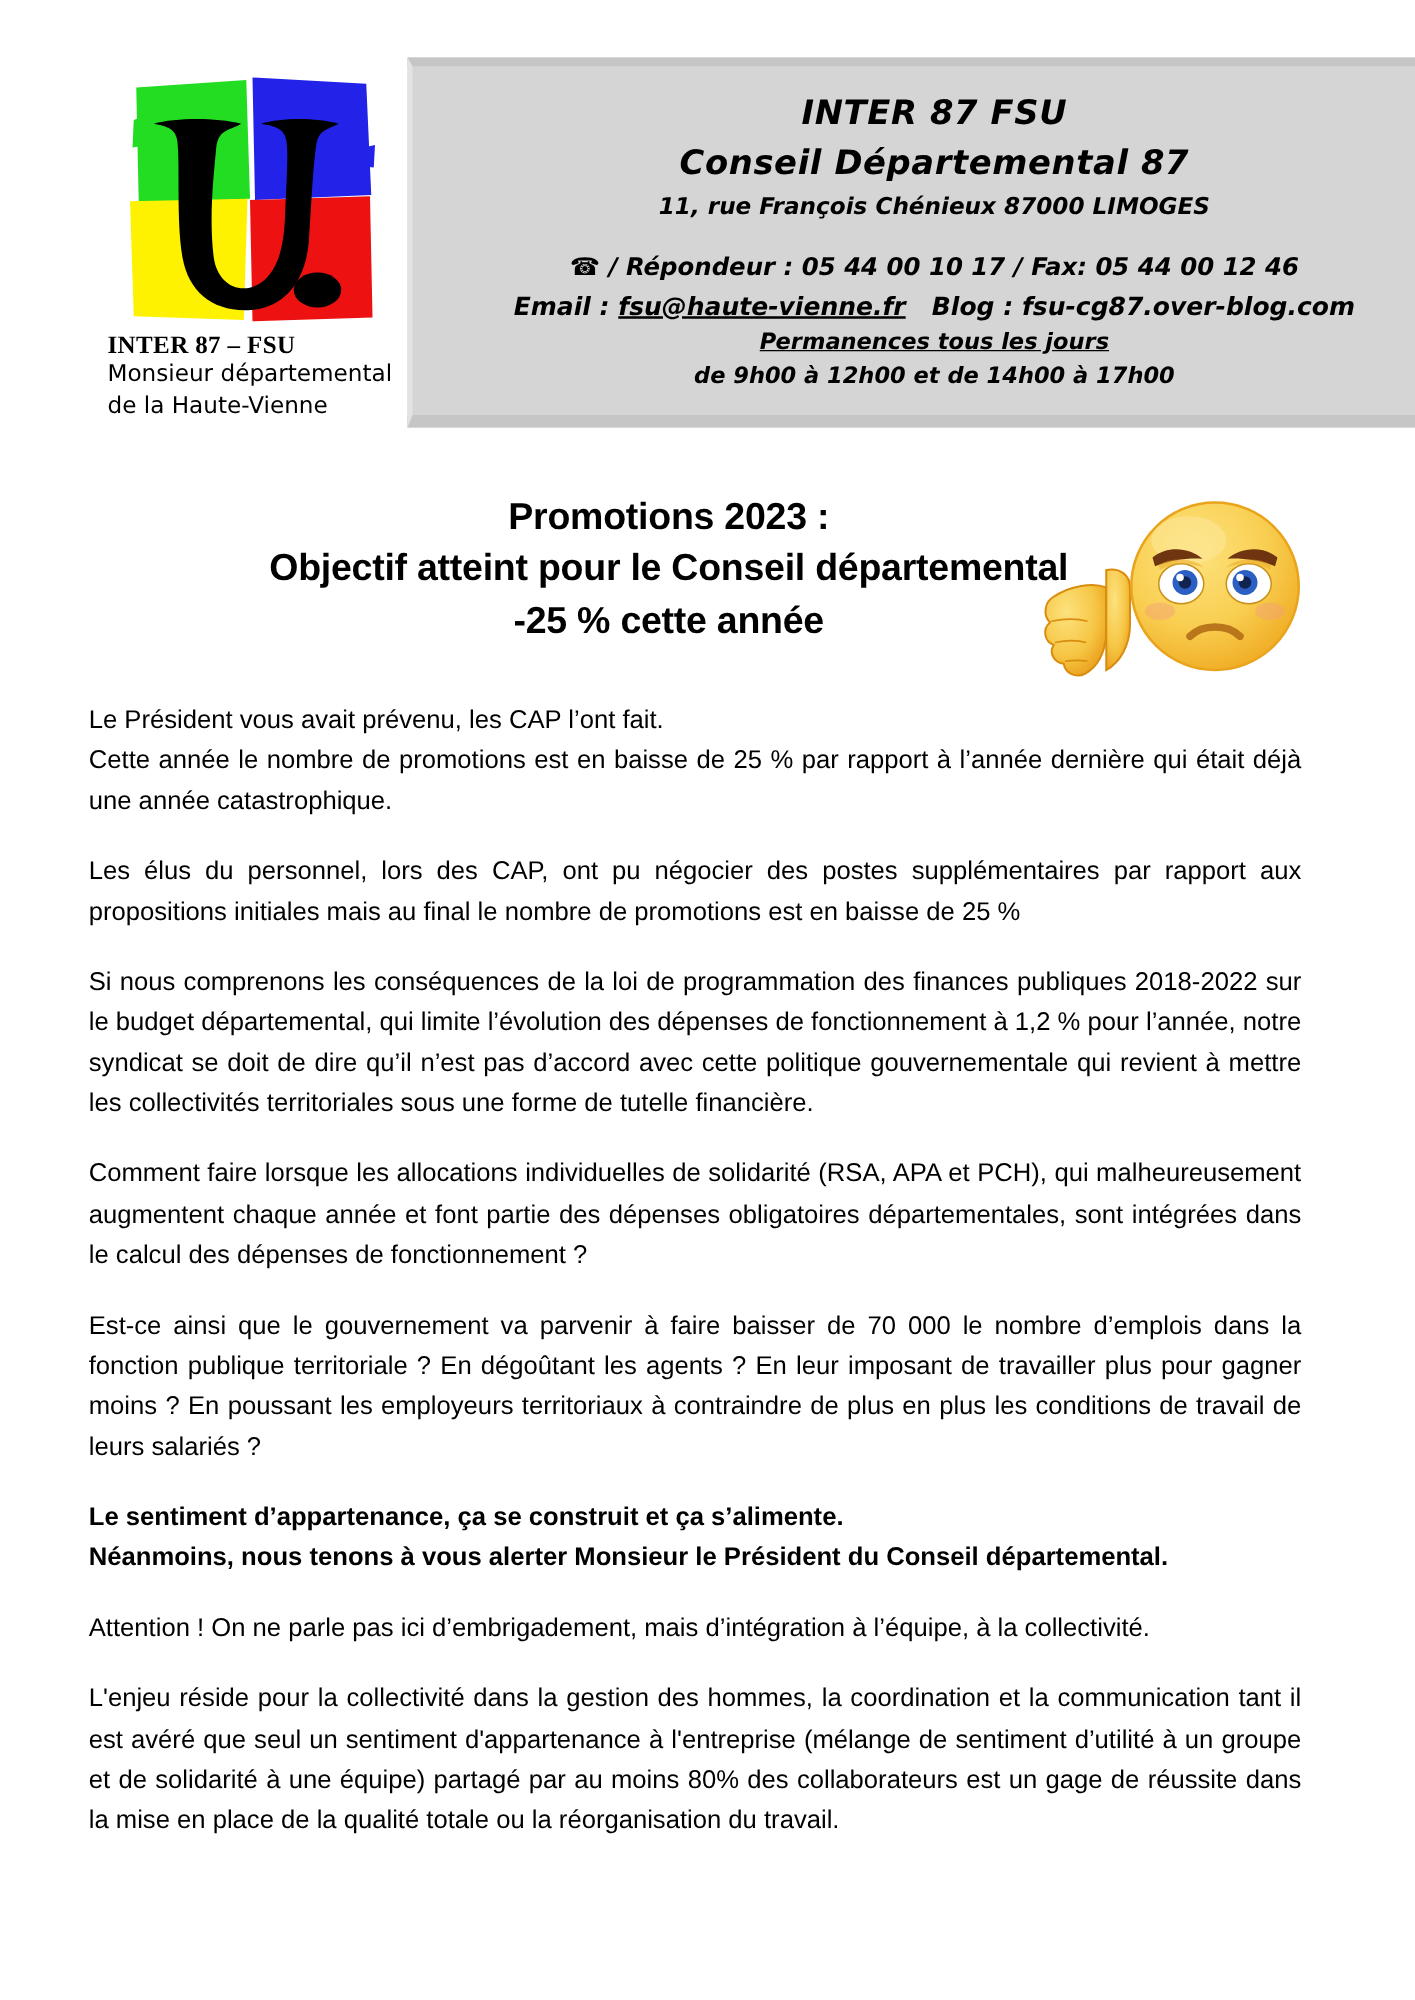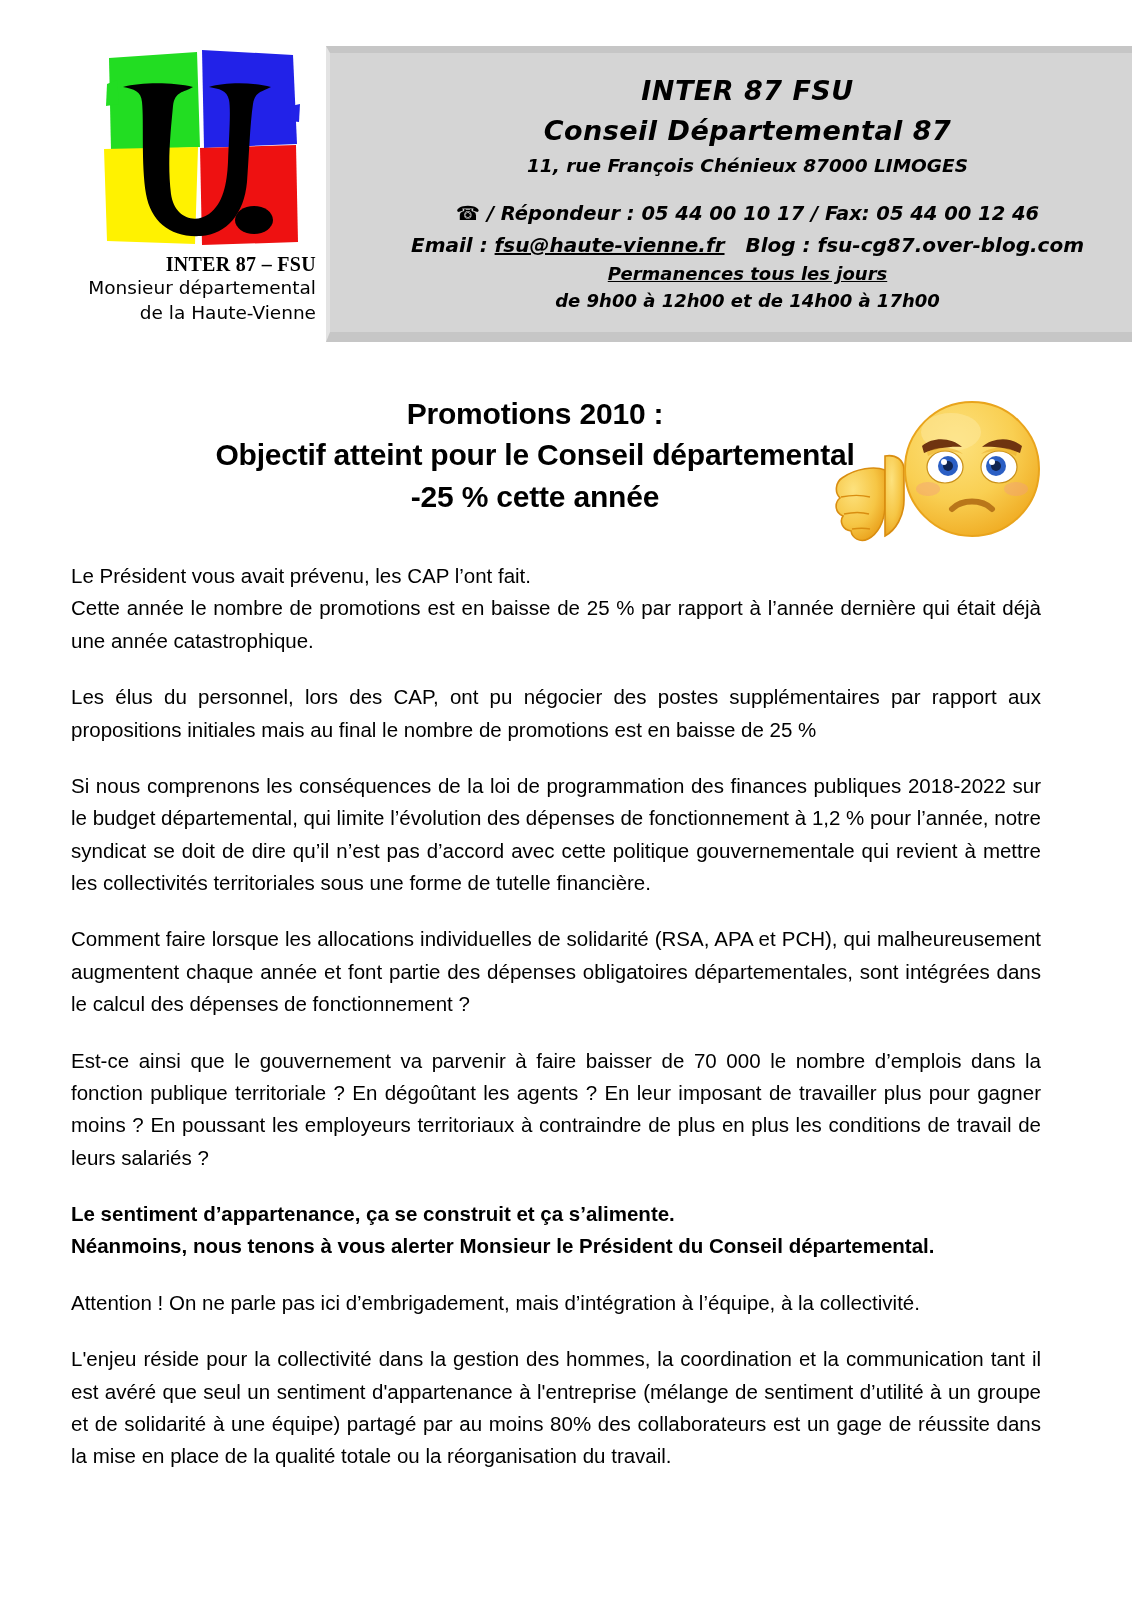--- a/index.html
+++ b/index.html
@@ -30,9 +30,9 @@
   .logo-wrap {
     position: absolute;
     left: 86px;
-    top: 4px;
+    top: 16px;
     width: 230px;
-    text-align: right;
+    text-align: left;
   }
   .logo-mark {
     position: relative;

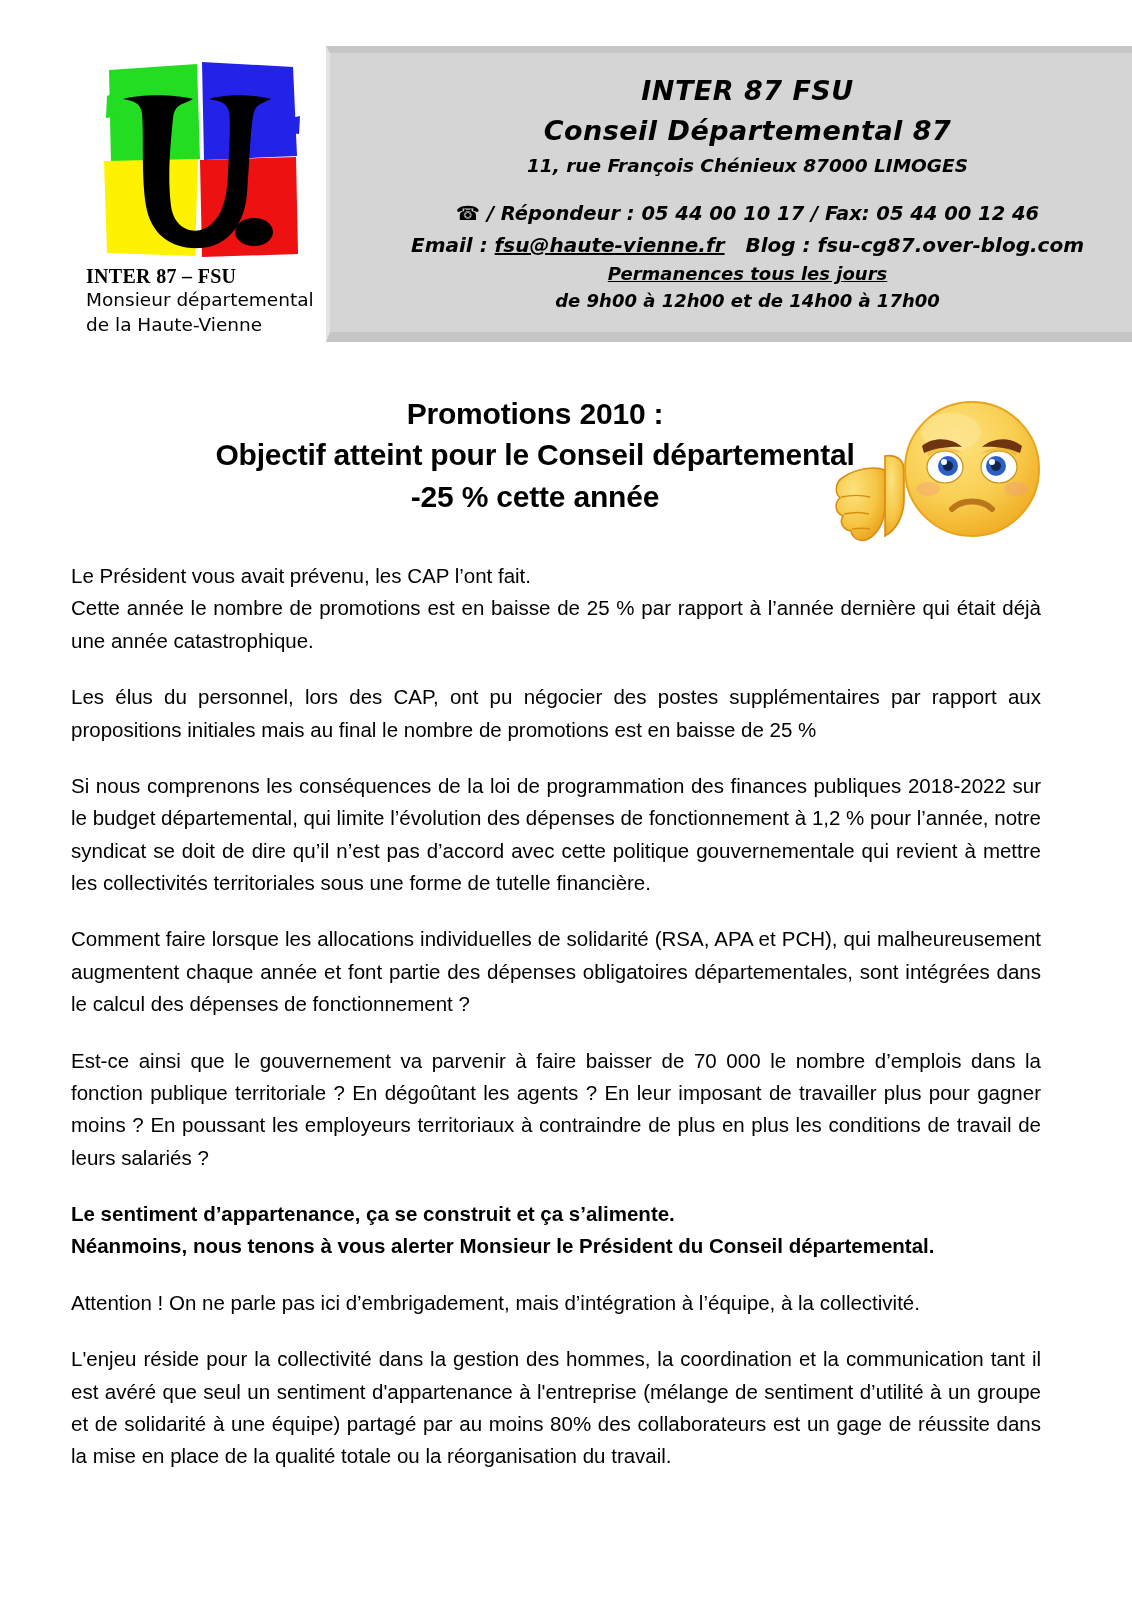--- a/index.html
+++ b/index.html
@@ -212,7 +212,7 @@
 </div>
 
 <div class="title-block">
-  <span class="tl">Promotions 2010 :</span>
+  <span class="tl">Promotions 2023 :</span>
   <span class="tl">Objectif atteint pour le Conseil départemental</span>
   <span class="tl">-25 % cette année</span>
 </div>

